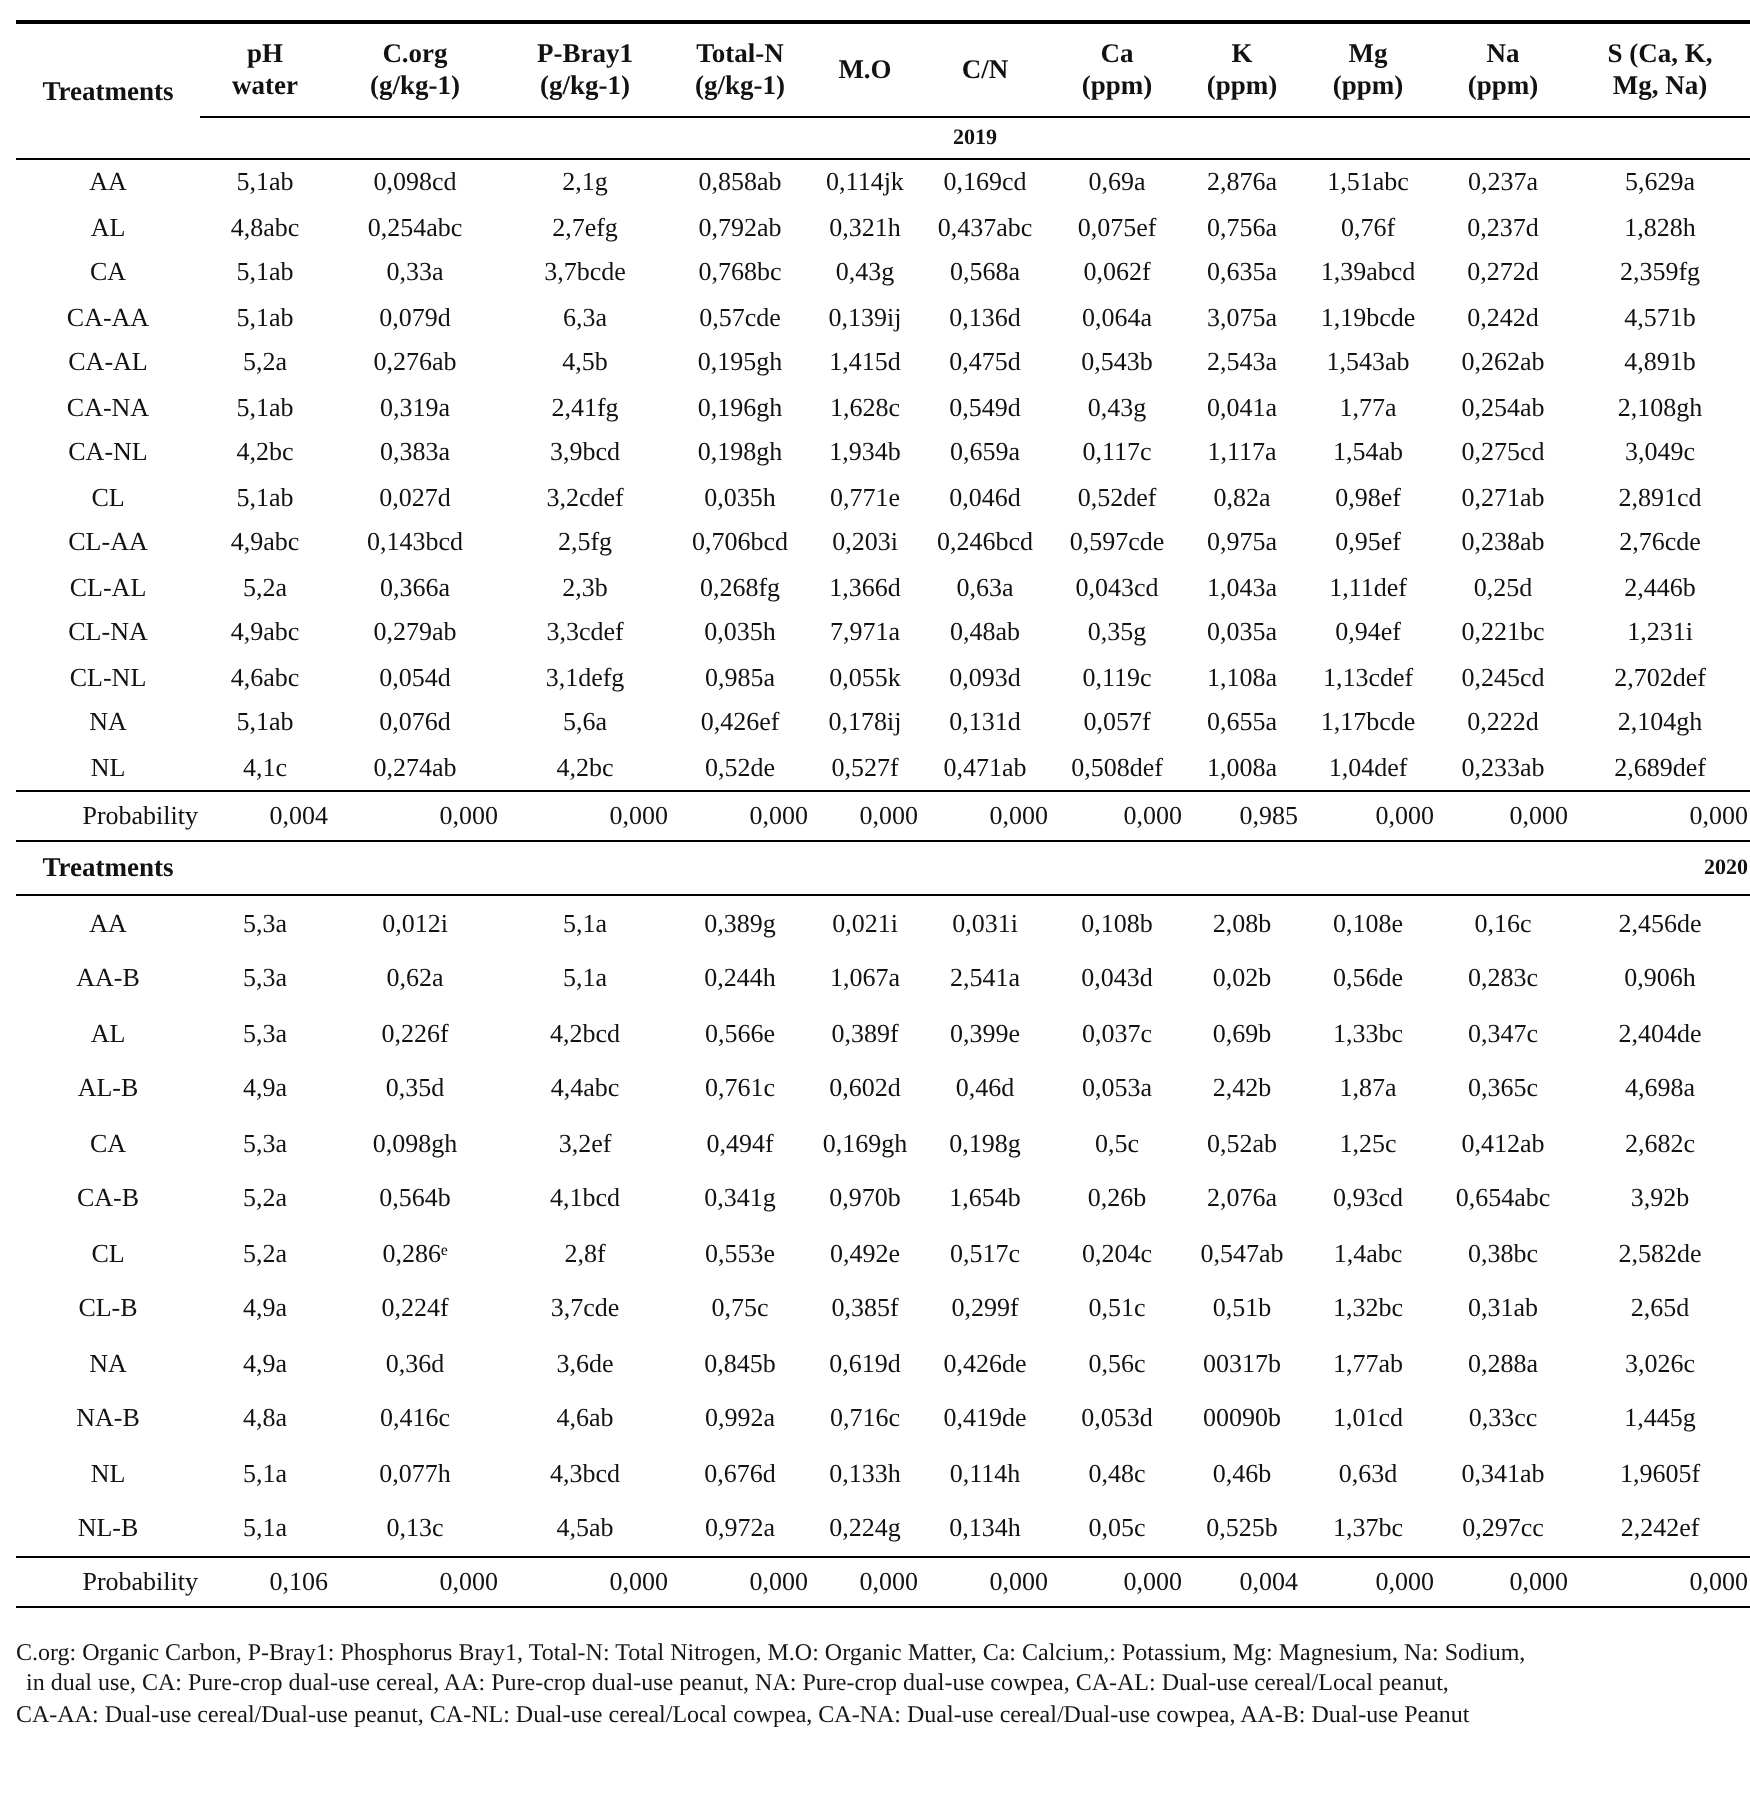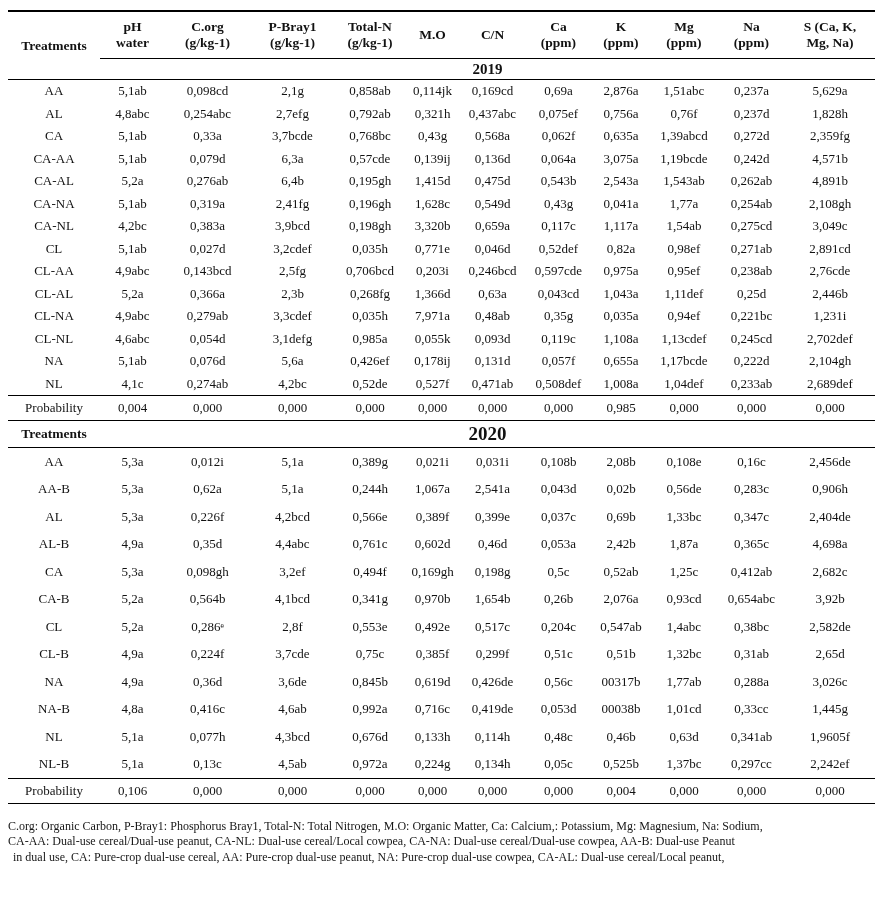--- a/index.html
+++ b/index.html
@@ -45,7 +45,7 @@
   }
   tr.year-row td {
     font-weight: bold;
-    font-size: 15px;
+    font-size: 11px;
     height: 20px;
     border-bottom: 1.5px solid #000;
   }

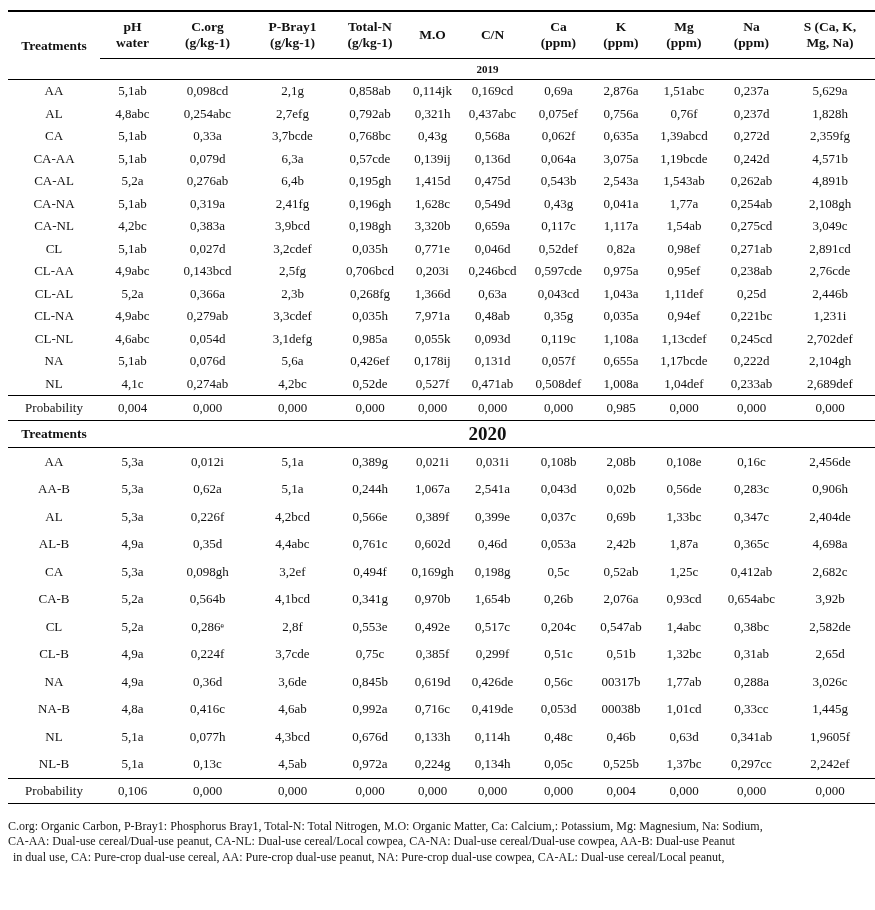--- a/index.html
+++ b/index.html
@@ -188,7 +188,7 @@
           <td>CA-AL</td>
           <td>5,2a</td>
           <td>0,276ab</td>
-          <td>6,4b</td>
+          <td>4,5b</td>
           <td>0,195gh</td>
           <td>1,415d</td>
           <td>0,475d</td>

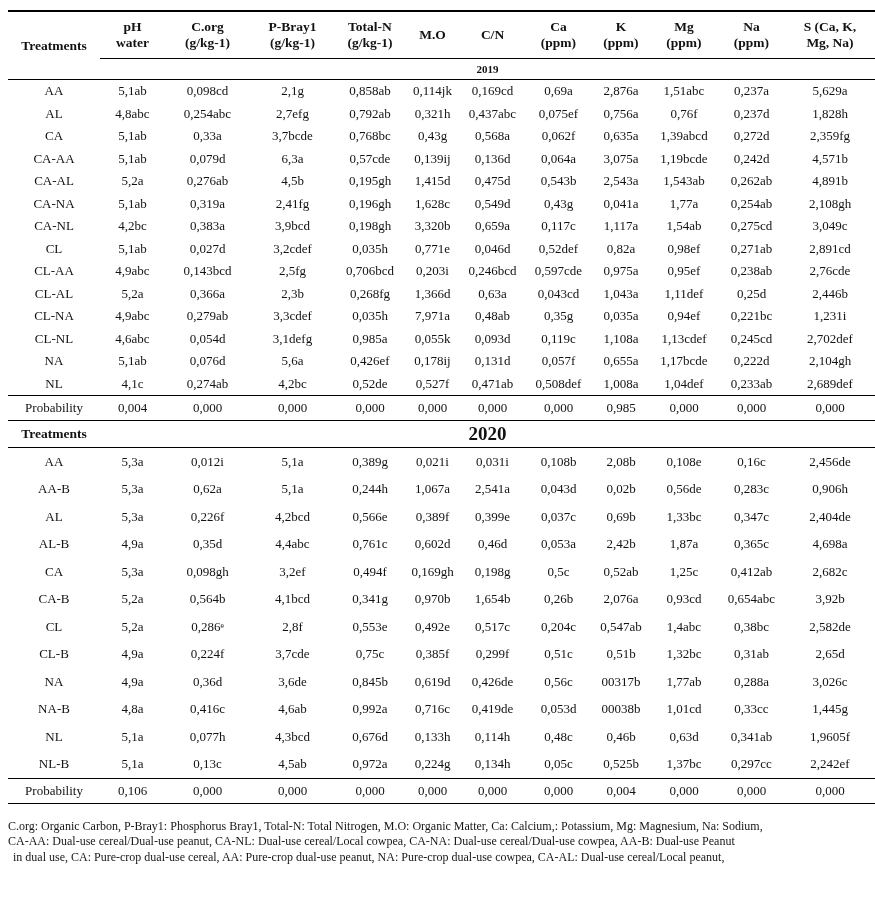--- a/index.html
+++ b/index.html
@@ -218,7 +218,7 @@
           <td>0,383a</td>
           <td>3,9bcd</td>
           <td>0,198gh</td>
-          <td>3,320b</td>
+          <td>1,934b</td>
           <td>0,659a</td>
           <td>0,117c</td>
           <td>1,117a</td>

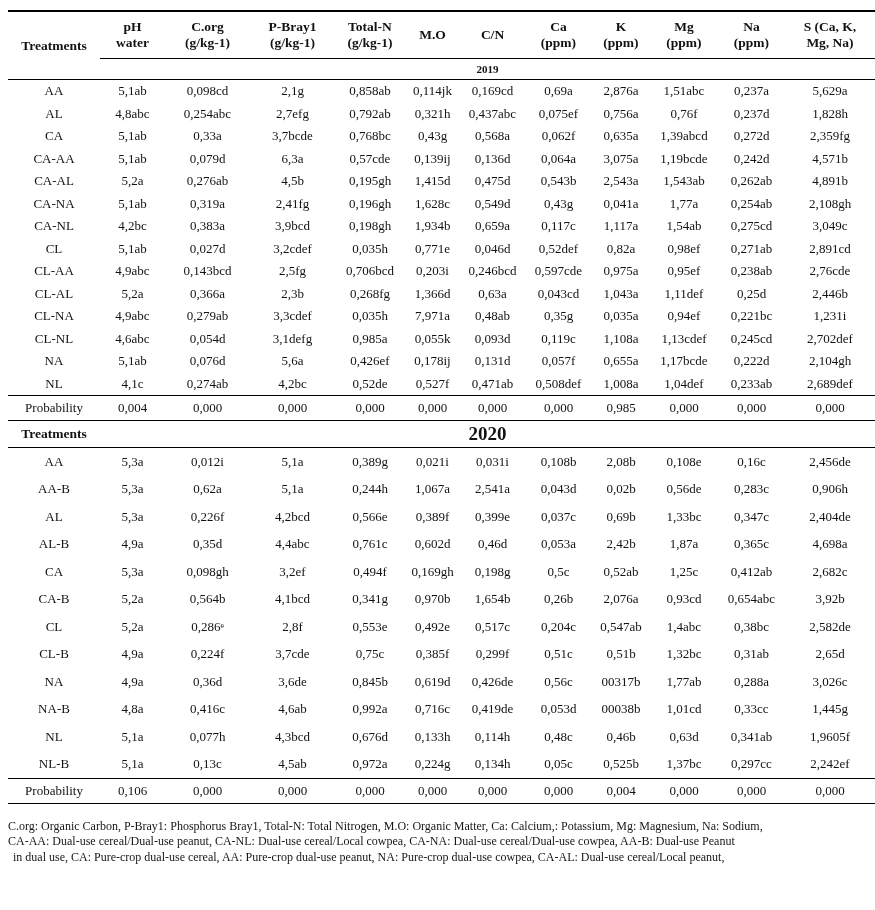--- a/index.html
+++ b/index.html
@@ -69,6 +69,7 @@
     height: 24px;
     border-top: 1px solid #000;
     border-bottom: 1.5px solid #000;
+    text-align: right;
   }
   .footnote {
     margin-top: 15px;

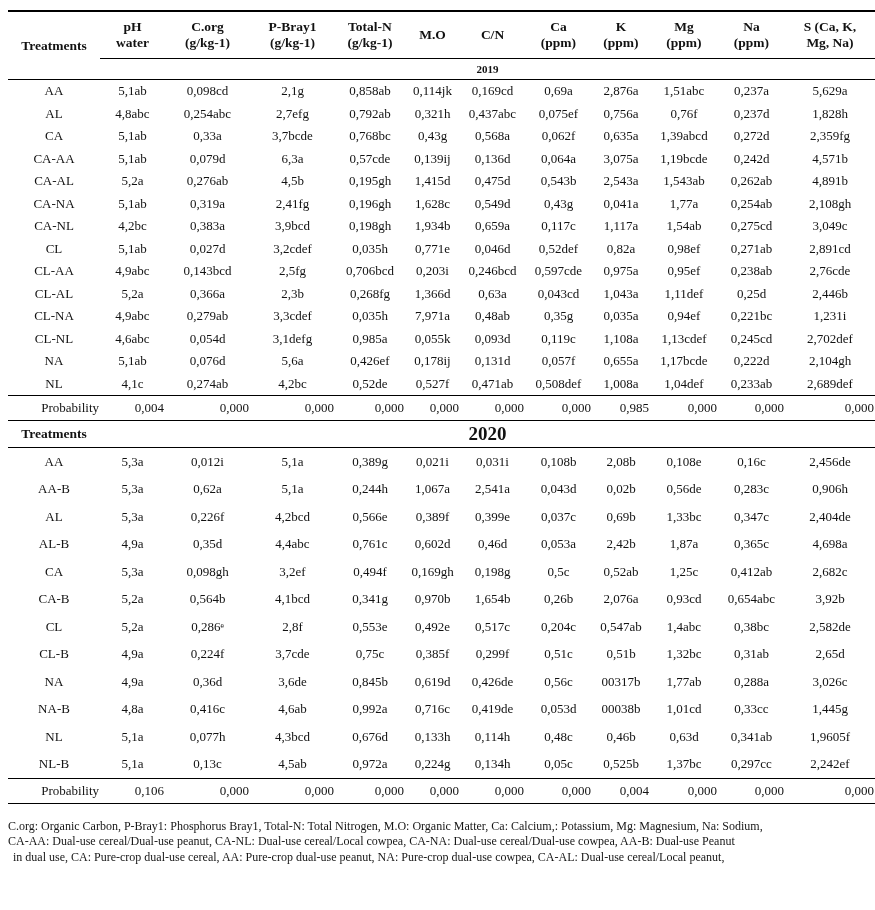--- a/index.html
+++ b/index.html
@@ -58,8 +58,8 @@
   }
   tr.sec2-head td.year2 {
     font-weight: bold;
-    font-size: 19px;
-    text-align: center;
+    font-size: 11px;
+    text-align: right;
     border-top: 1px solid #000;
     border-bottom: 1.5px solid #000;
   }

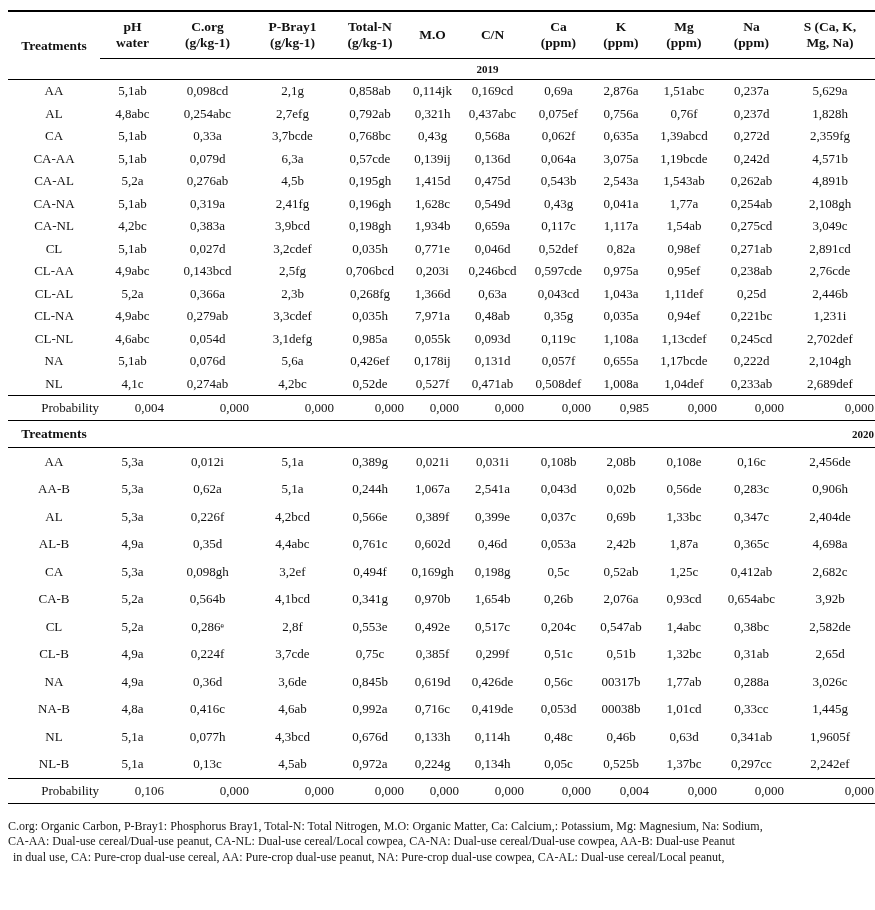--- a/index.html
+++ b/index.html
@@ -482,7 +482,7 @@
           <td>0,716c</td>
           <td>0,419de</td>
           <td>0,053d</td>
-          <td>00038b</td>
+          <td>00090b</td>
           <td>1,01cd</td>
           <td>0,33cc</td>
           <td>1,445g</td>

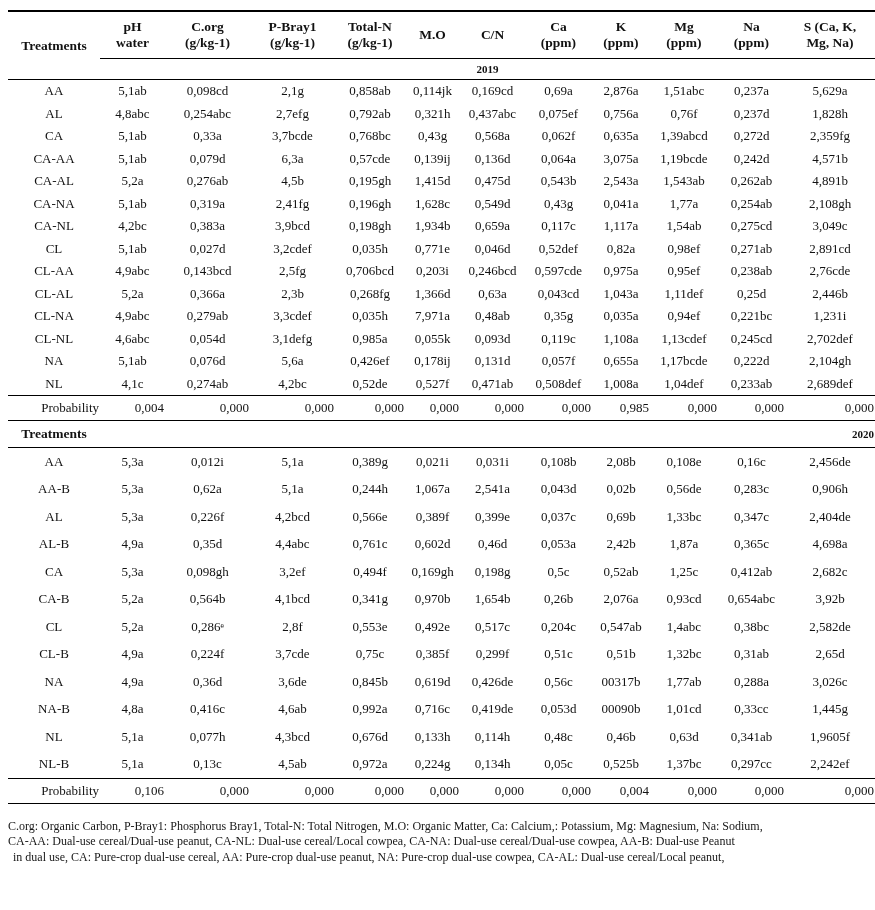--- a/index.html
+++ b/index.html
@@ -534,8 +534,8 @@
 
   <div class="footnote">
     <div class="fn-line">C.org: Organic Carbon, P-Bray1: Phosphorus Bray1, Total-N: Total Nitrogen, M.O: Organic Matter, Ca: Calcium,: Potassium, Mg: Magnesium, Na: Sodium,</div>
+    <div class="fn-line indent1">in dual use, CA: Pure-crop dual-use cereal, AA: Pure-crop dual-use peanut, NA: Pure-crop dual-use cowpea, CA-AL: Dual-use cereal/Local peanut,</div>
     <div class="fn-line">CA-AA: Dual-use cereal/Dual-use peanut, CA-NL: Dual-use cereal/Local cowpea, CA-NA: Dual-use cereal/Dual-use cowpea, AA-B: Dual-use Peanut</div>
-    <div class="fn-line indent1">in dual use, CA: Pure-crop dual-use cereal, AA: Pure-crop dual-use peanut, NA: Pure-crop dual-use cowpea, CA-AL: Dual-use cereal/Local peanut,</div>
   </div>
 </div>
 

